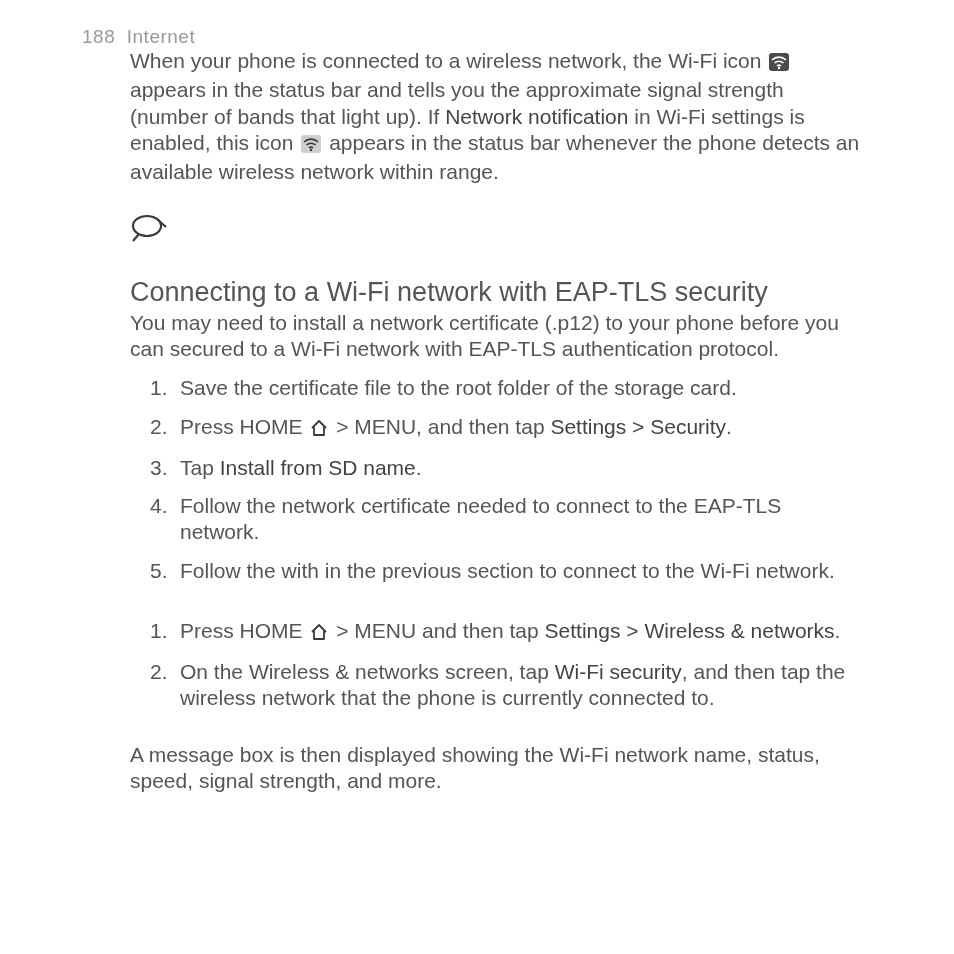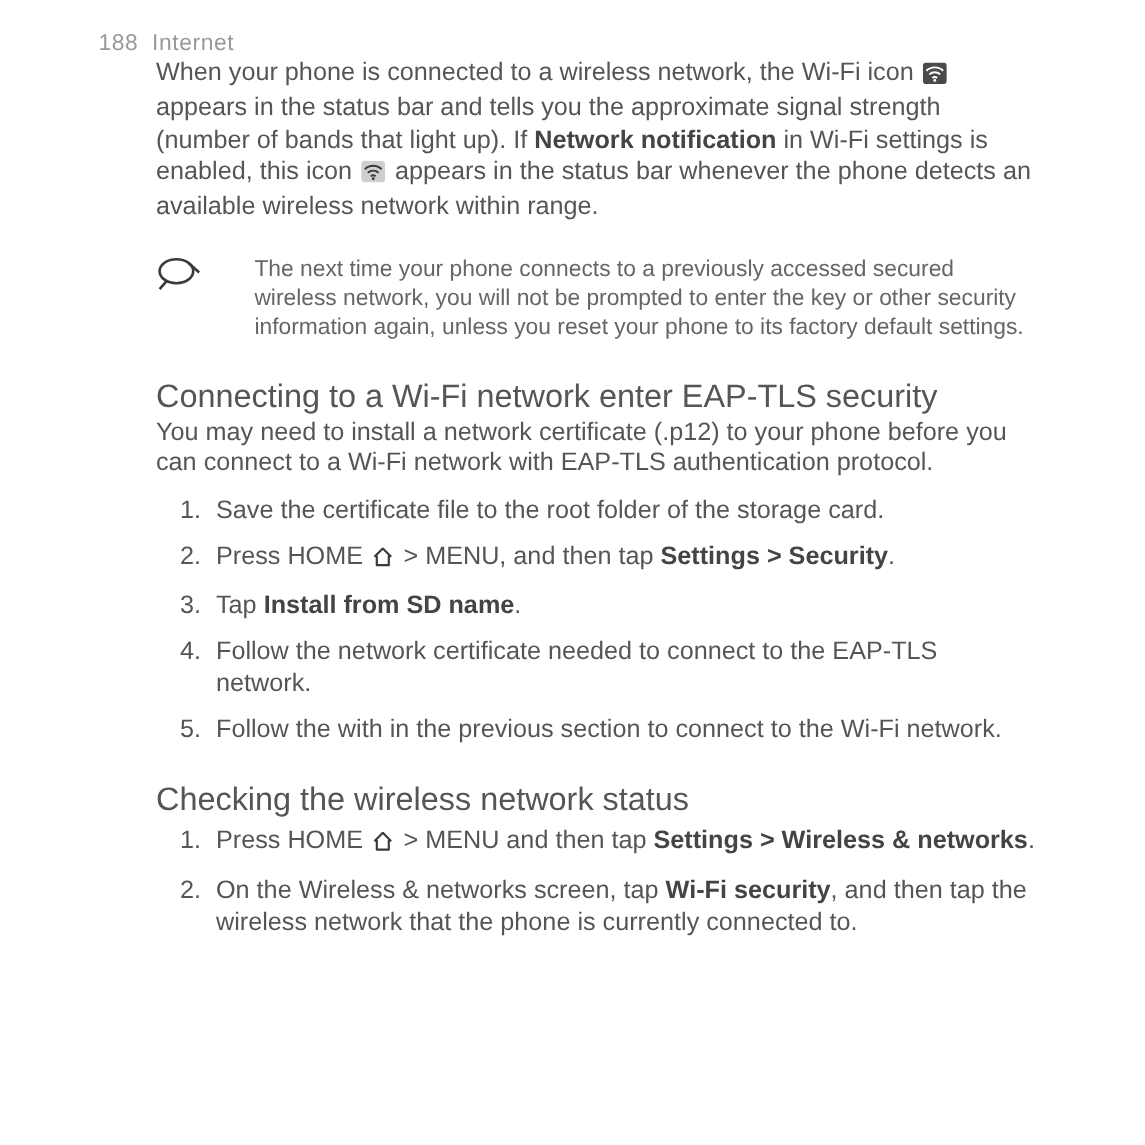--- a/index.html
+++ b/index.html
@@ -34,7 +34,7 @@
     color: #555555;
     font-weight: 300;
   }
-  .b { font-weight: 700; color: #444444; }
+  .b { font-weight: 400; color: #444444; }
   .icon-inline {
     display: inline-block;
     vertical-align: -3px;

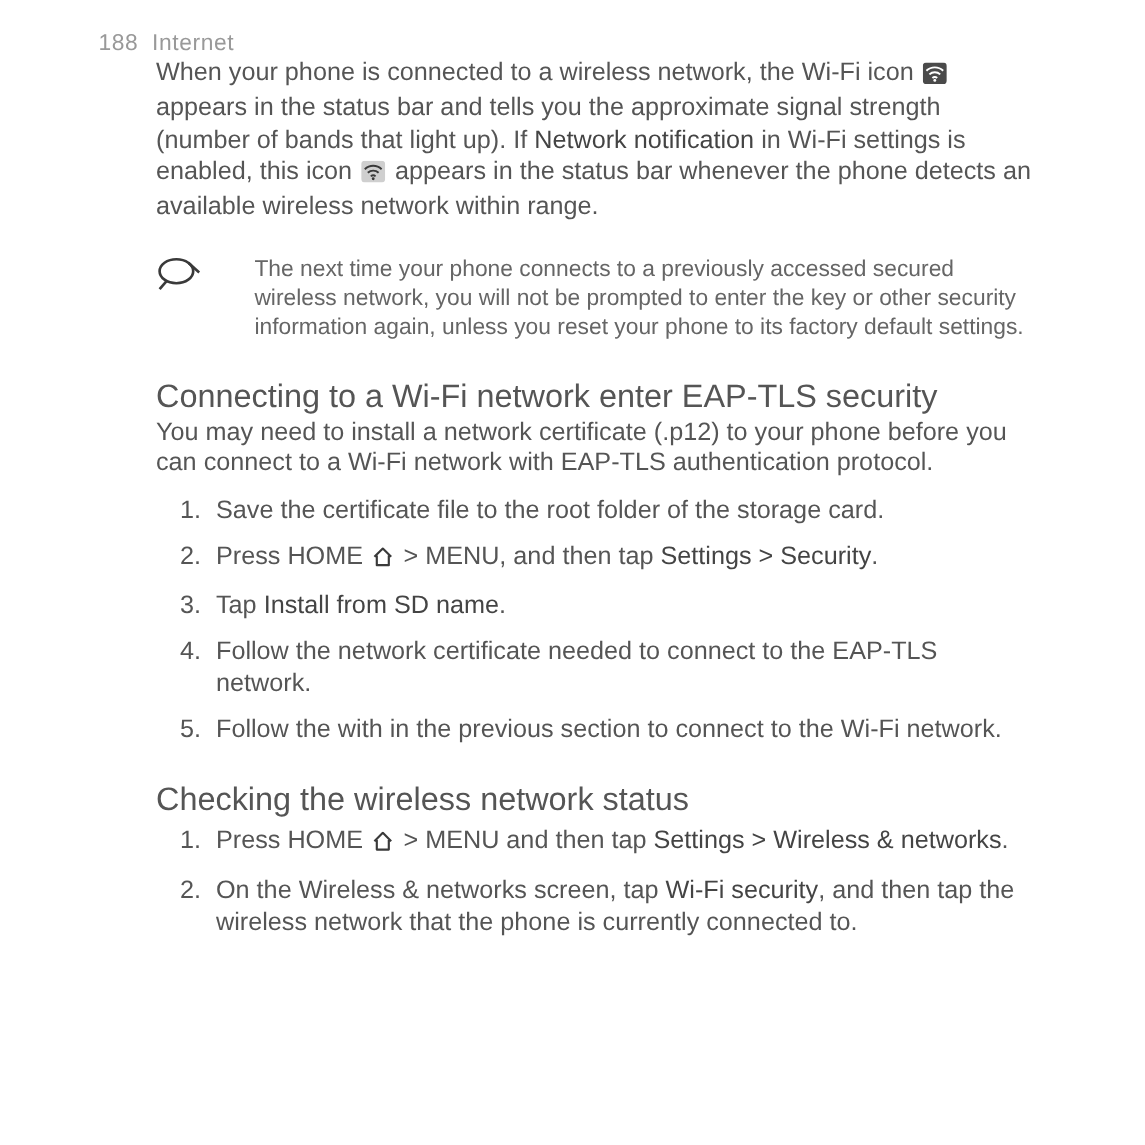--- a/index.html
+++ b/index.html
@@ -137,7 +137,6 @@
           </svg>
         </span>
       </div>
-      <div class="note-text-col">The next time your phone connects to a previously accessed secured wireless network, you will not be prompted to enter the key or other security information again, unless you reset your phone to its factory default settings.</div>
     </div>
 
     <h2 class="section">Connecting to a Wi-Fi network enter EAP-TLS security</h2>

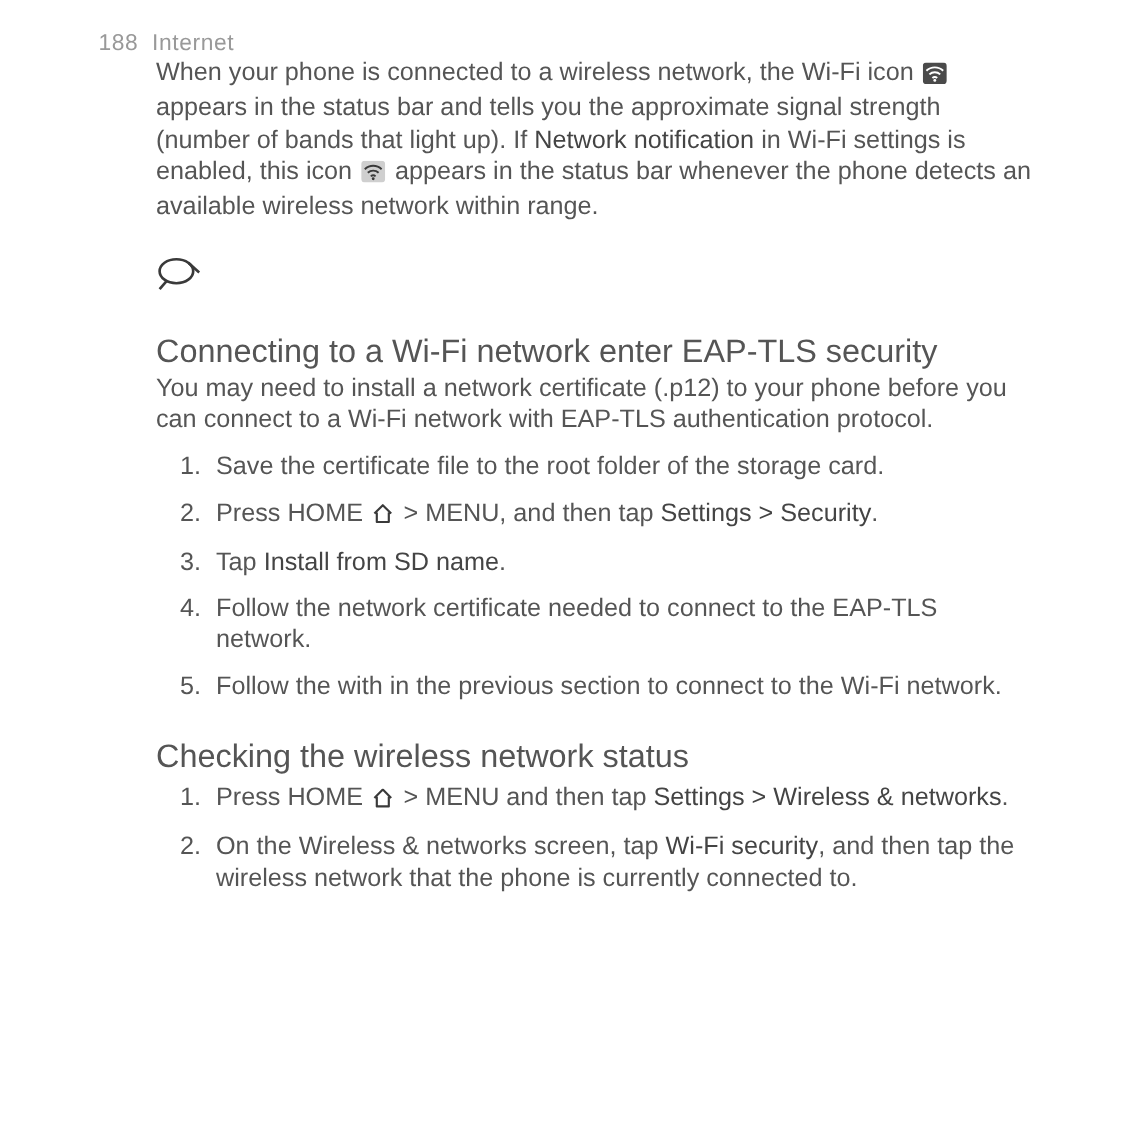--- a/index.html
+++ b/index.html
@@ -139,7 +139,7 @@
       </div>
     </div>
 
-    <h2 class="section">Connecting to a Wi-Fi network enter EAP-TLS security</h2>
+    <h2 class="section">Connecting to a Wi-Fi network with EAP-TLS security</h2>
     <div class="sub">You may need to install a network certificate (.p12) to your phone before you can connect to a Wi-Fi network with EAP-TLS authentication protocol.</div>
 
     <ol class="steps">

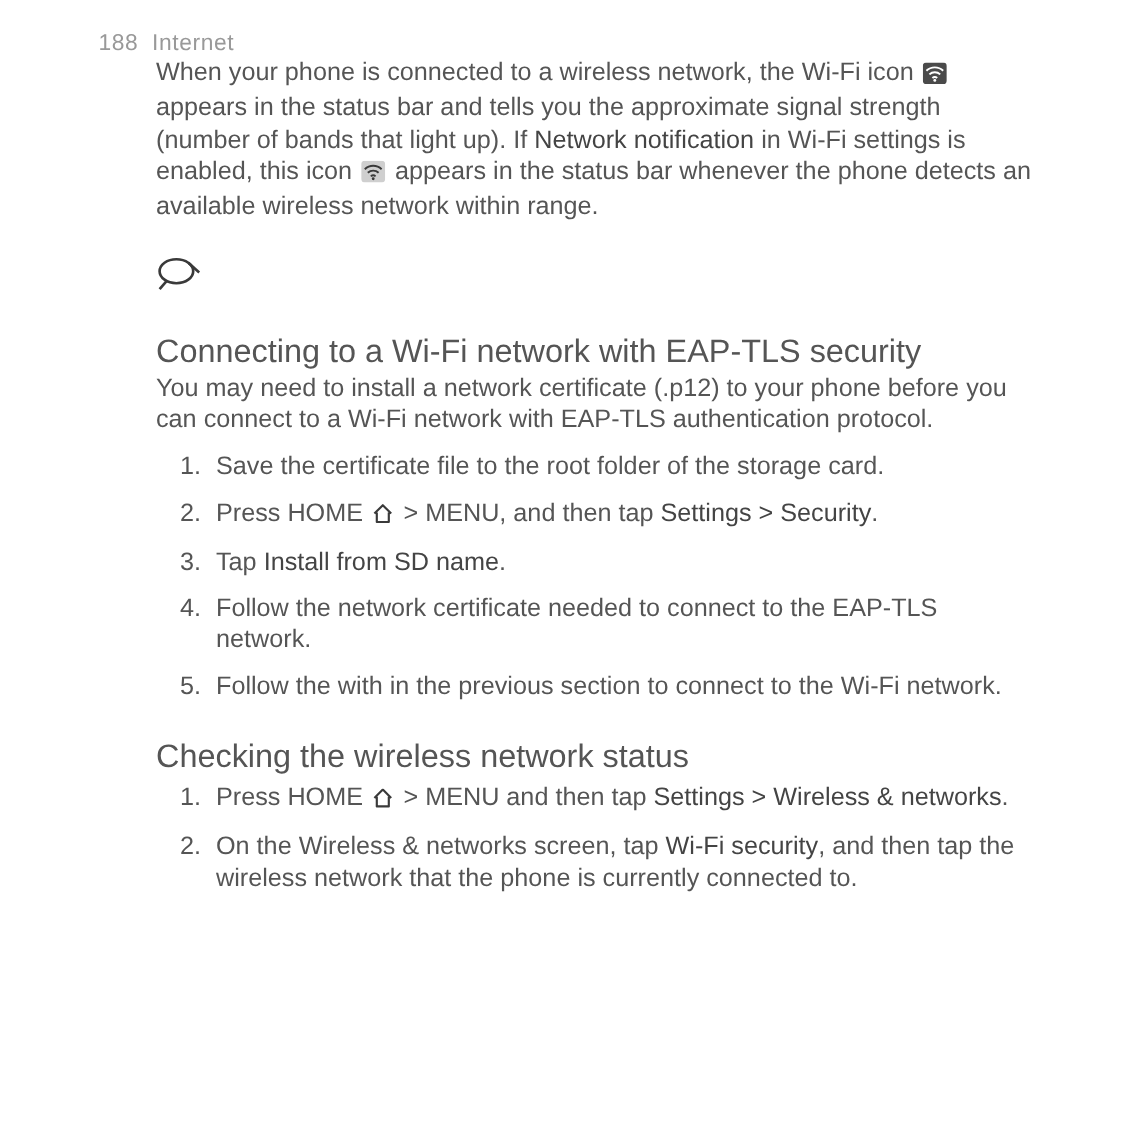--- a/index.html
+++ b/index.html
@@ -140,7 +140,7 @@
     </div>
 
     <h2 class="section">Connecting to a Wi-Fi network with EAP-TLS security</h2>
-    <div class="sub">You may need to install a network certificate (.p12) to your phone before you can connect to a Wi-Fi network with EAP-TLS authentication protocol.</div>
+    <div class="sub">You may need to install a network certificate (.p12) to your phone before you can secured to a Wi-Fi network with EAP-TLS authentication protocol.</div>
 
     <ol class="steps">
       <li>Save the certificate file to the root folder of the storage card.</li>

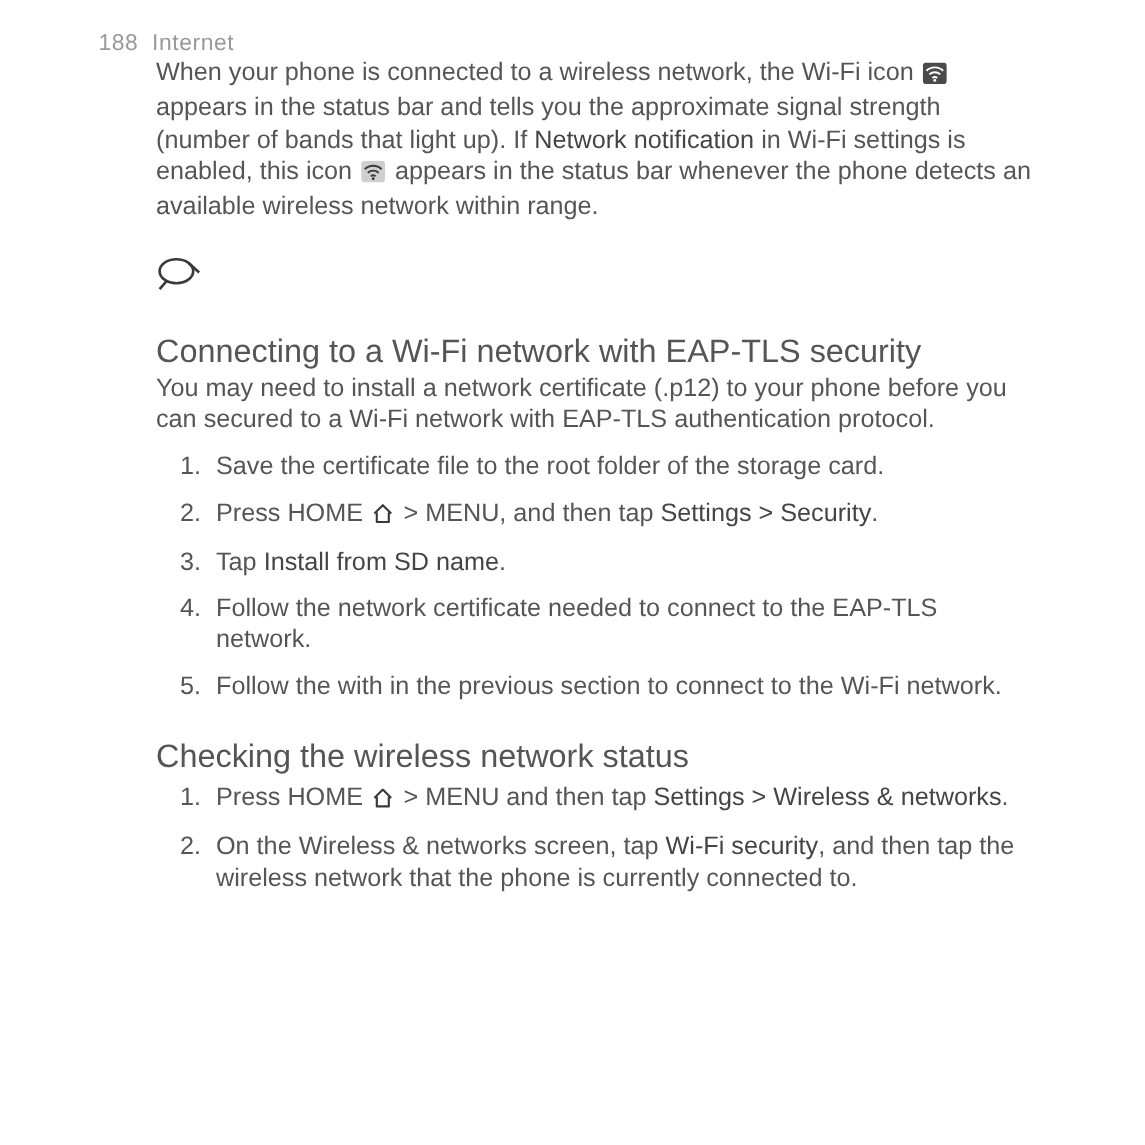--- a/index.html
+++ b/index.html
@@ -159,7 +159,6 @@
       <li>Follow the with in the previous section to connect to the Wi-Fi network.</li>
     </ol>
 
-    <h2 class="section">Checking the wireless network status</h2>
 
     <ol class="steps">
       <li>

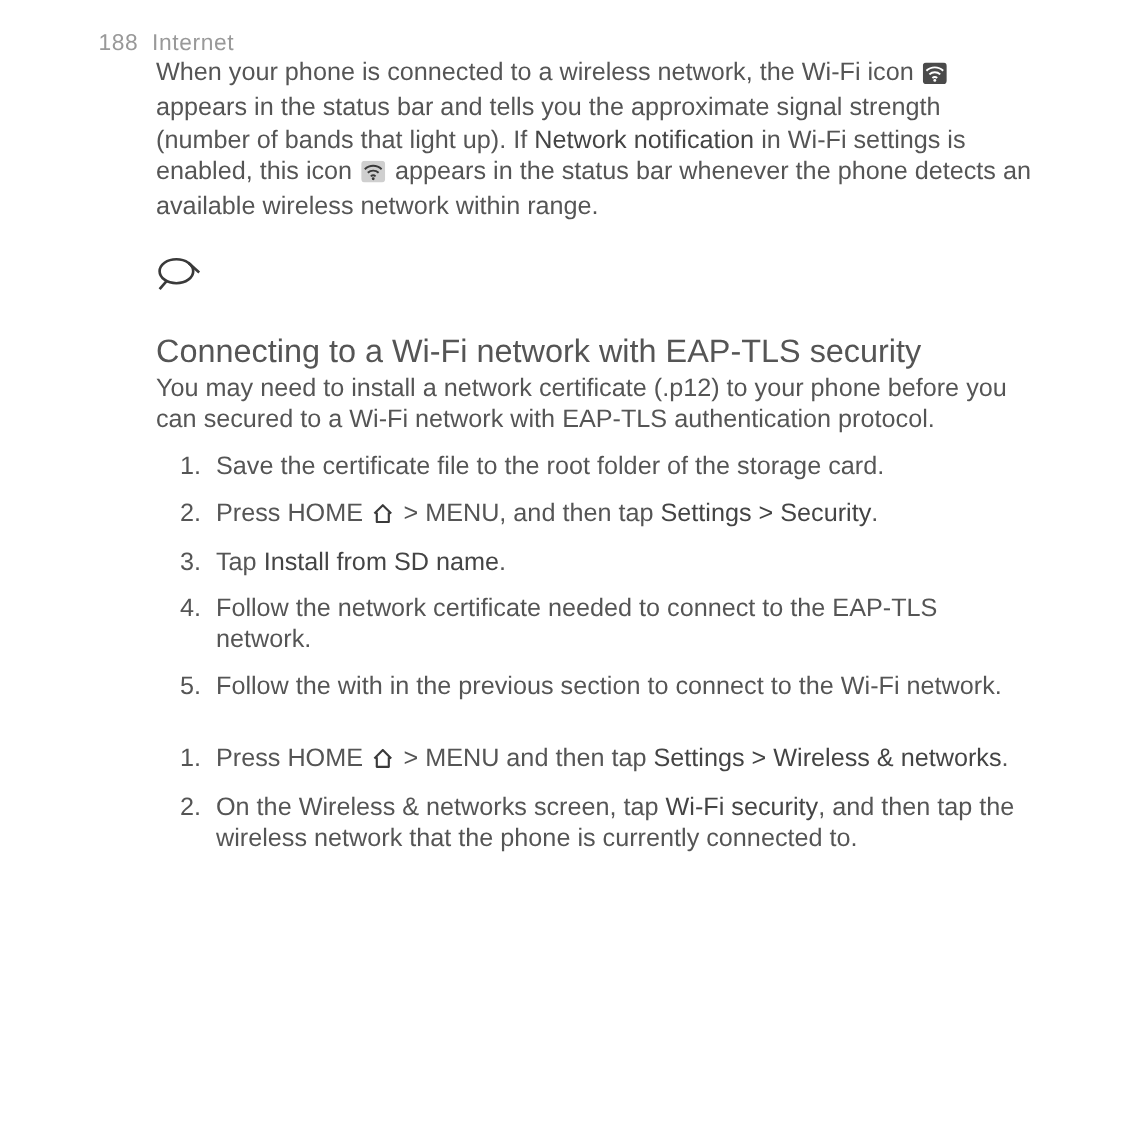--- a/index.html
+++ b/index.html
@@ -174,6 +174,7 @@
       </li>
     </ol>
 
+    <p>A message box is then displayed showing the Wi-Fi network name, status, speed, signal strength, and more.</p>
 
   </div>
 </div>

